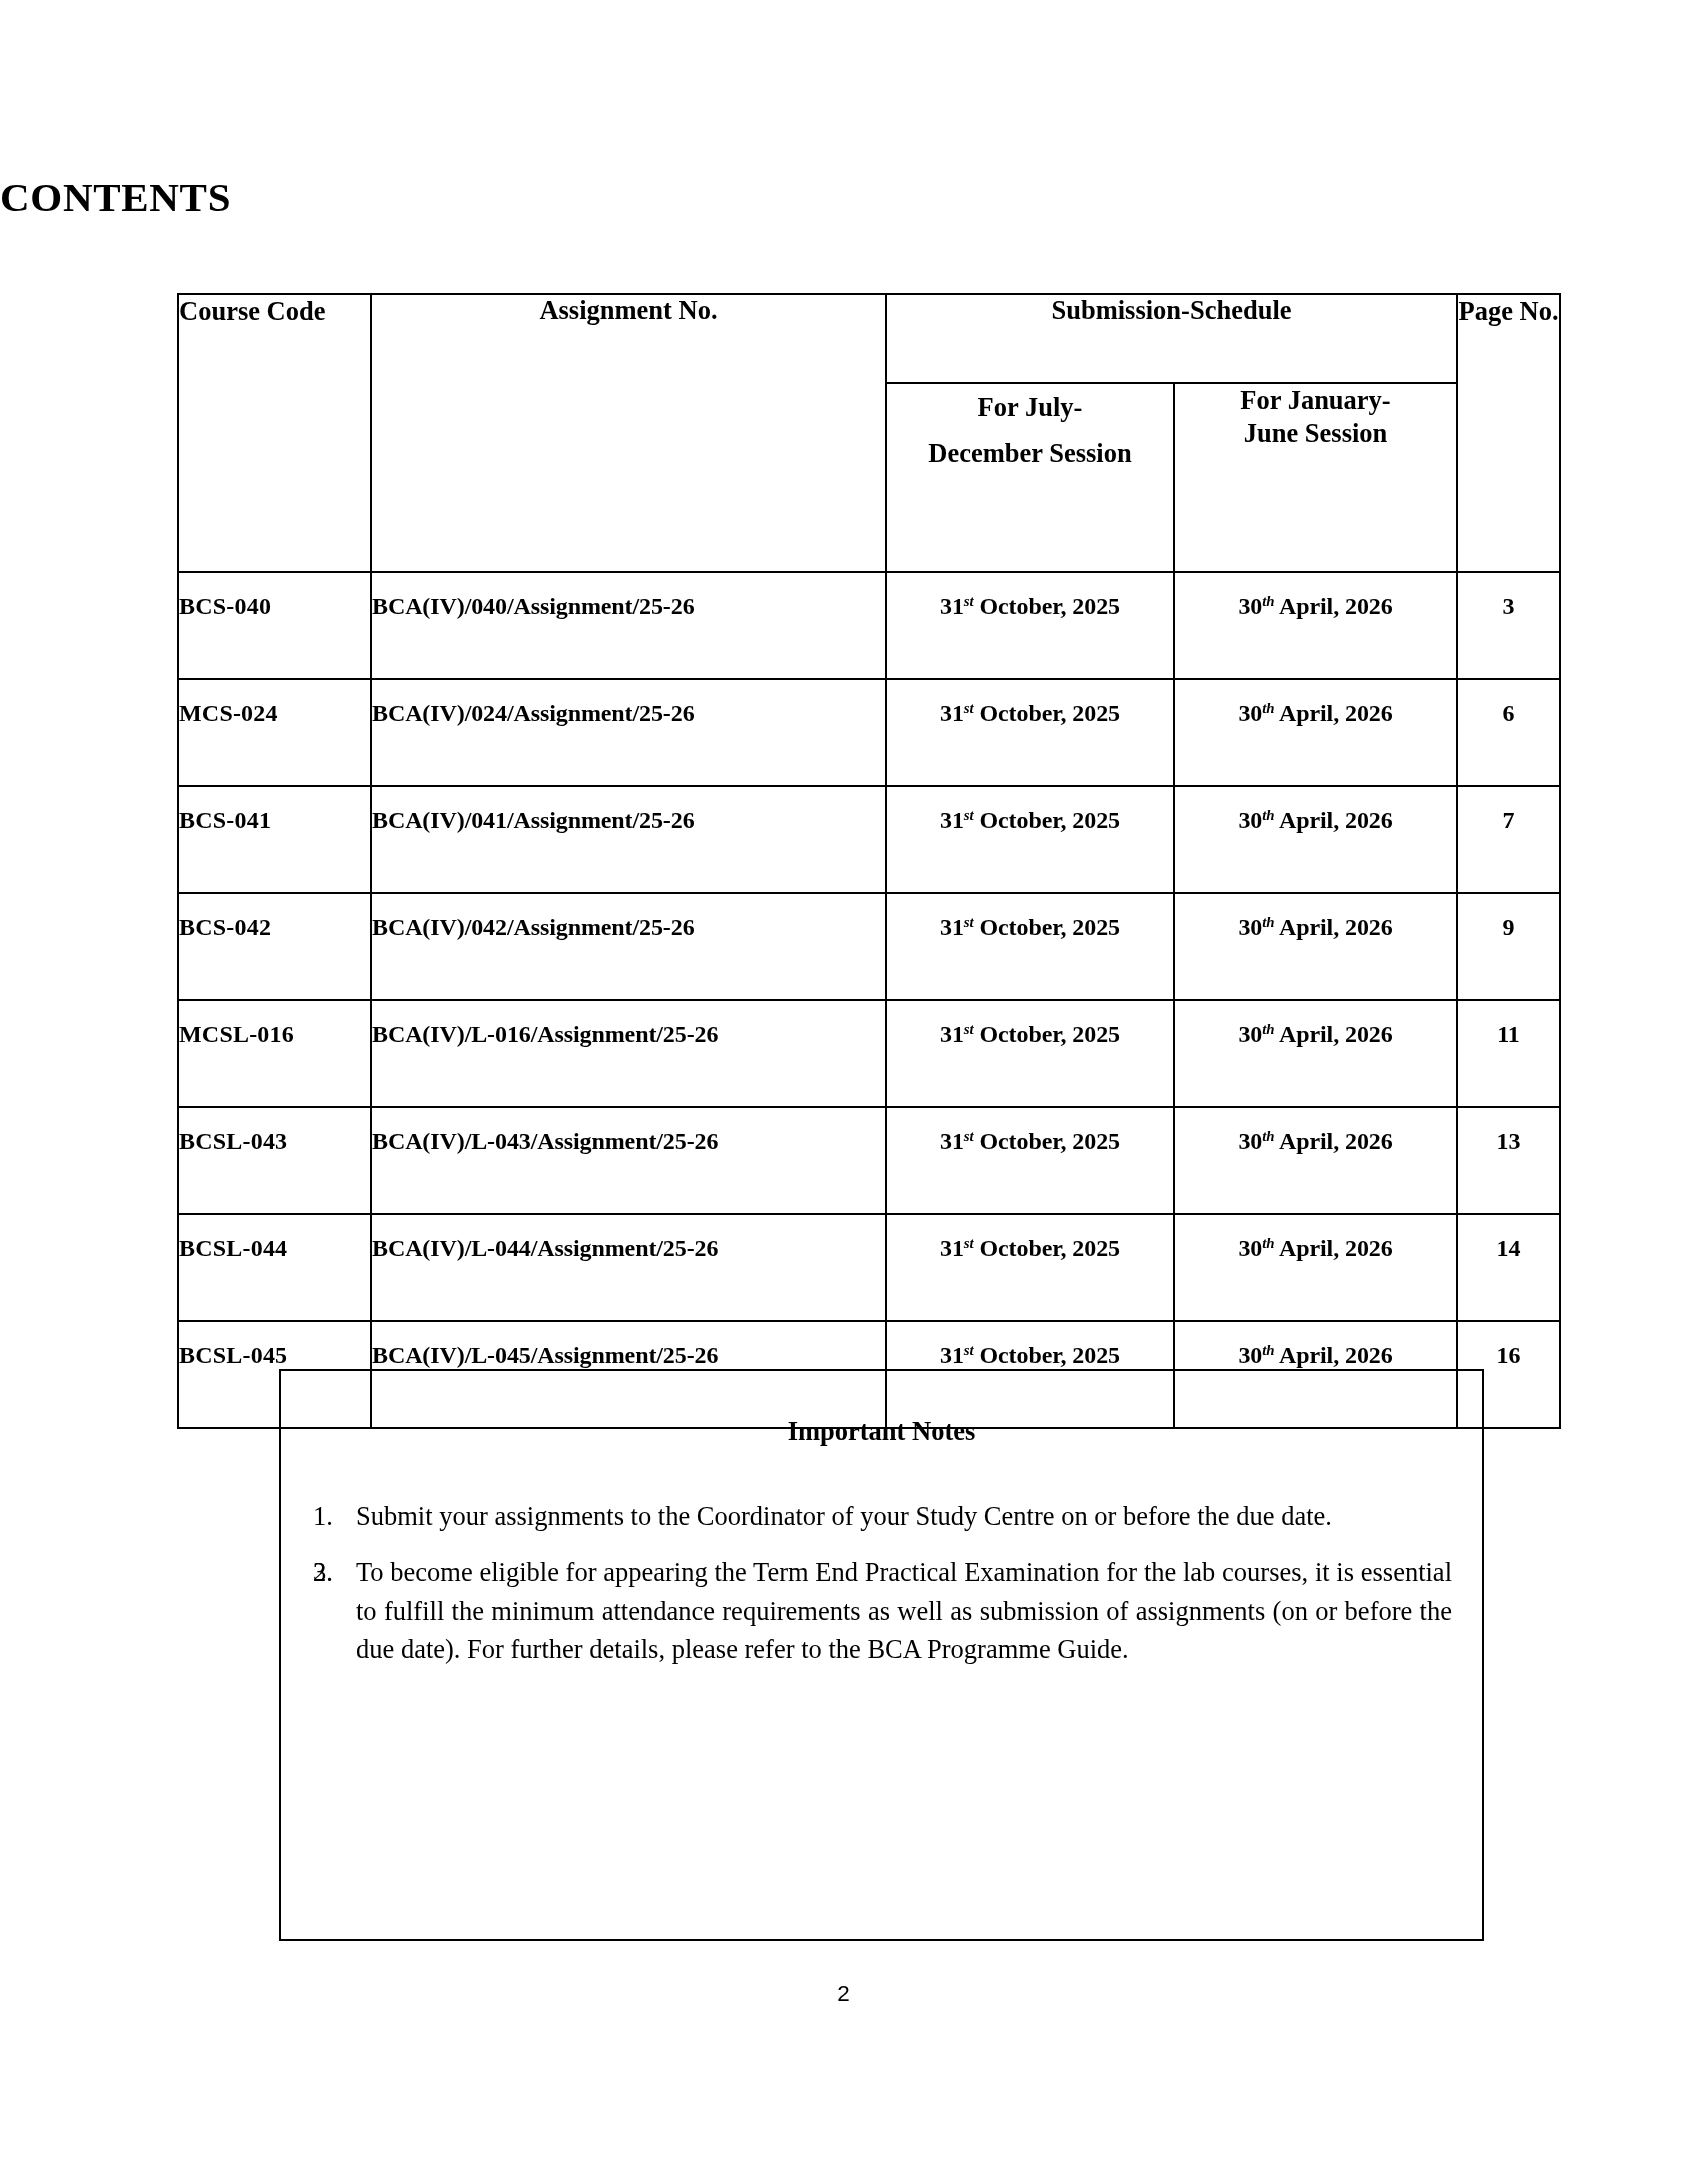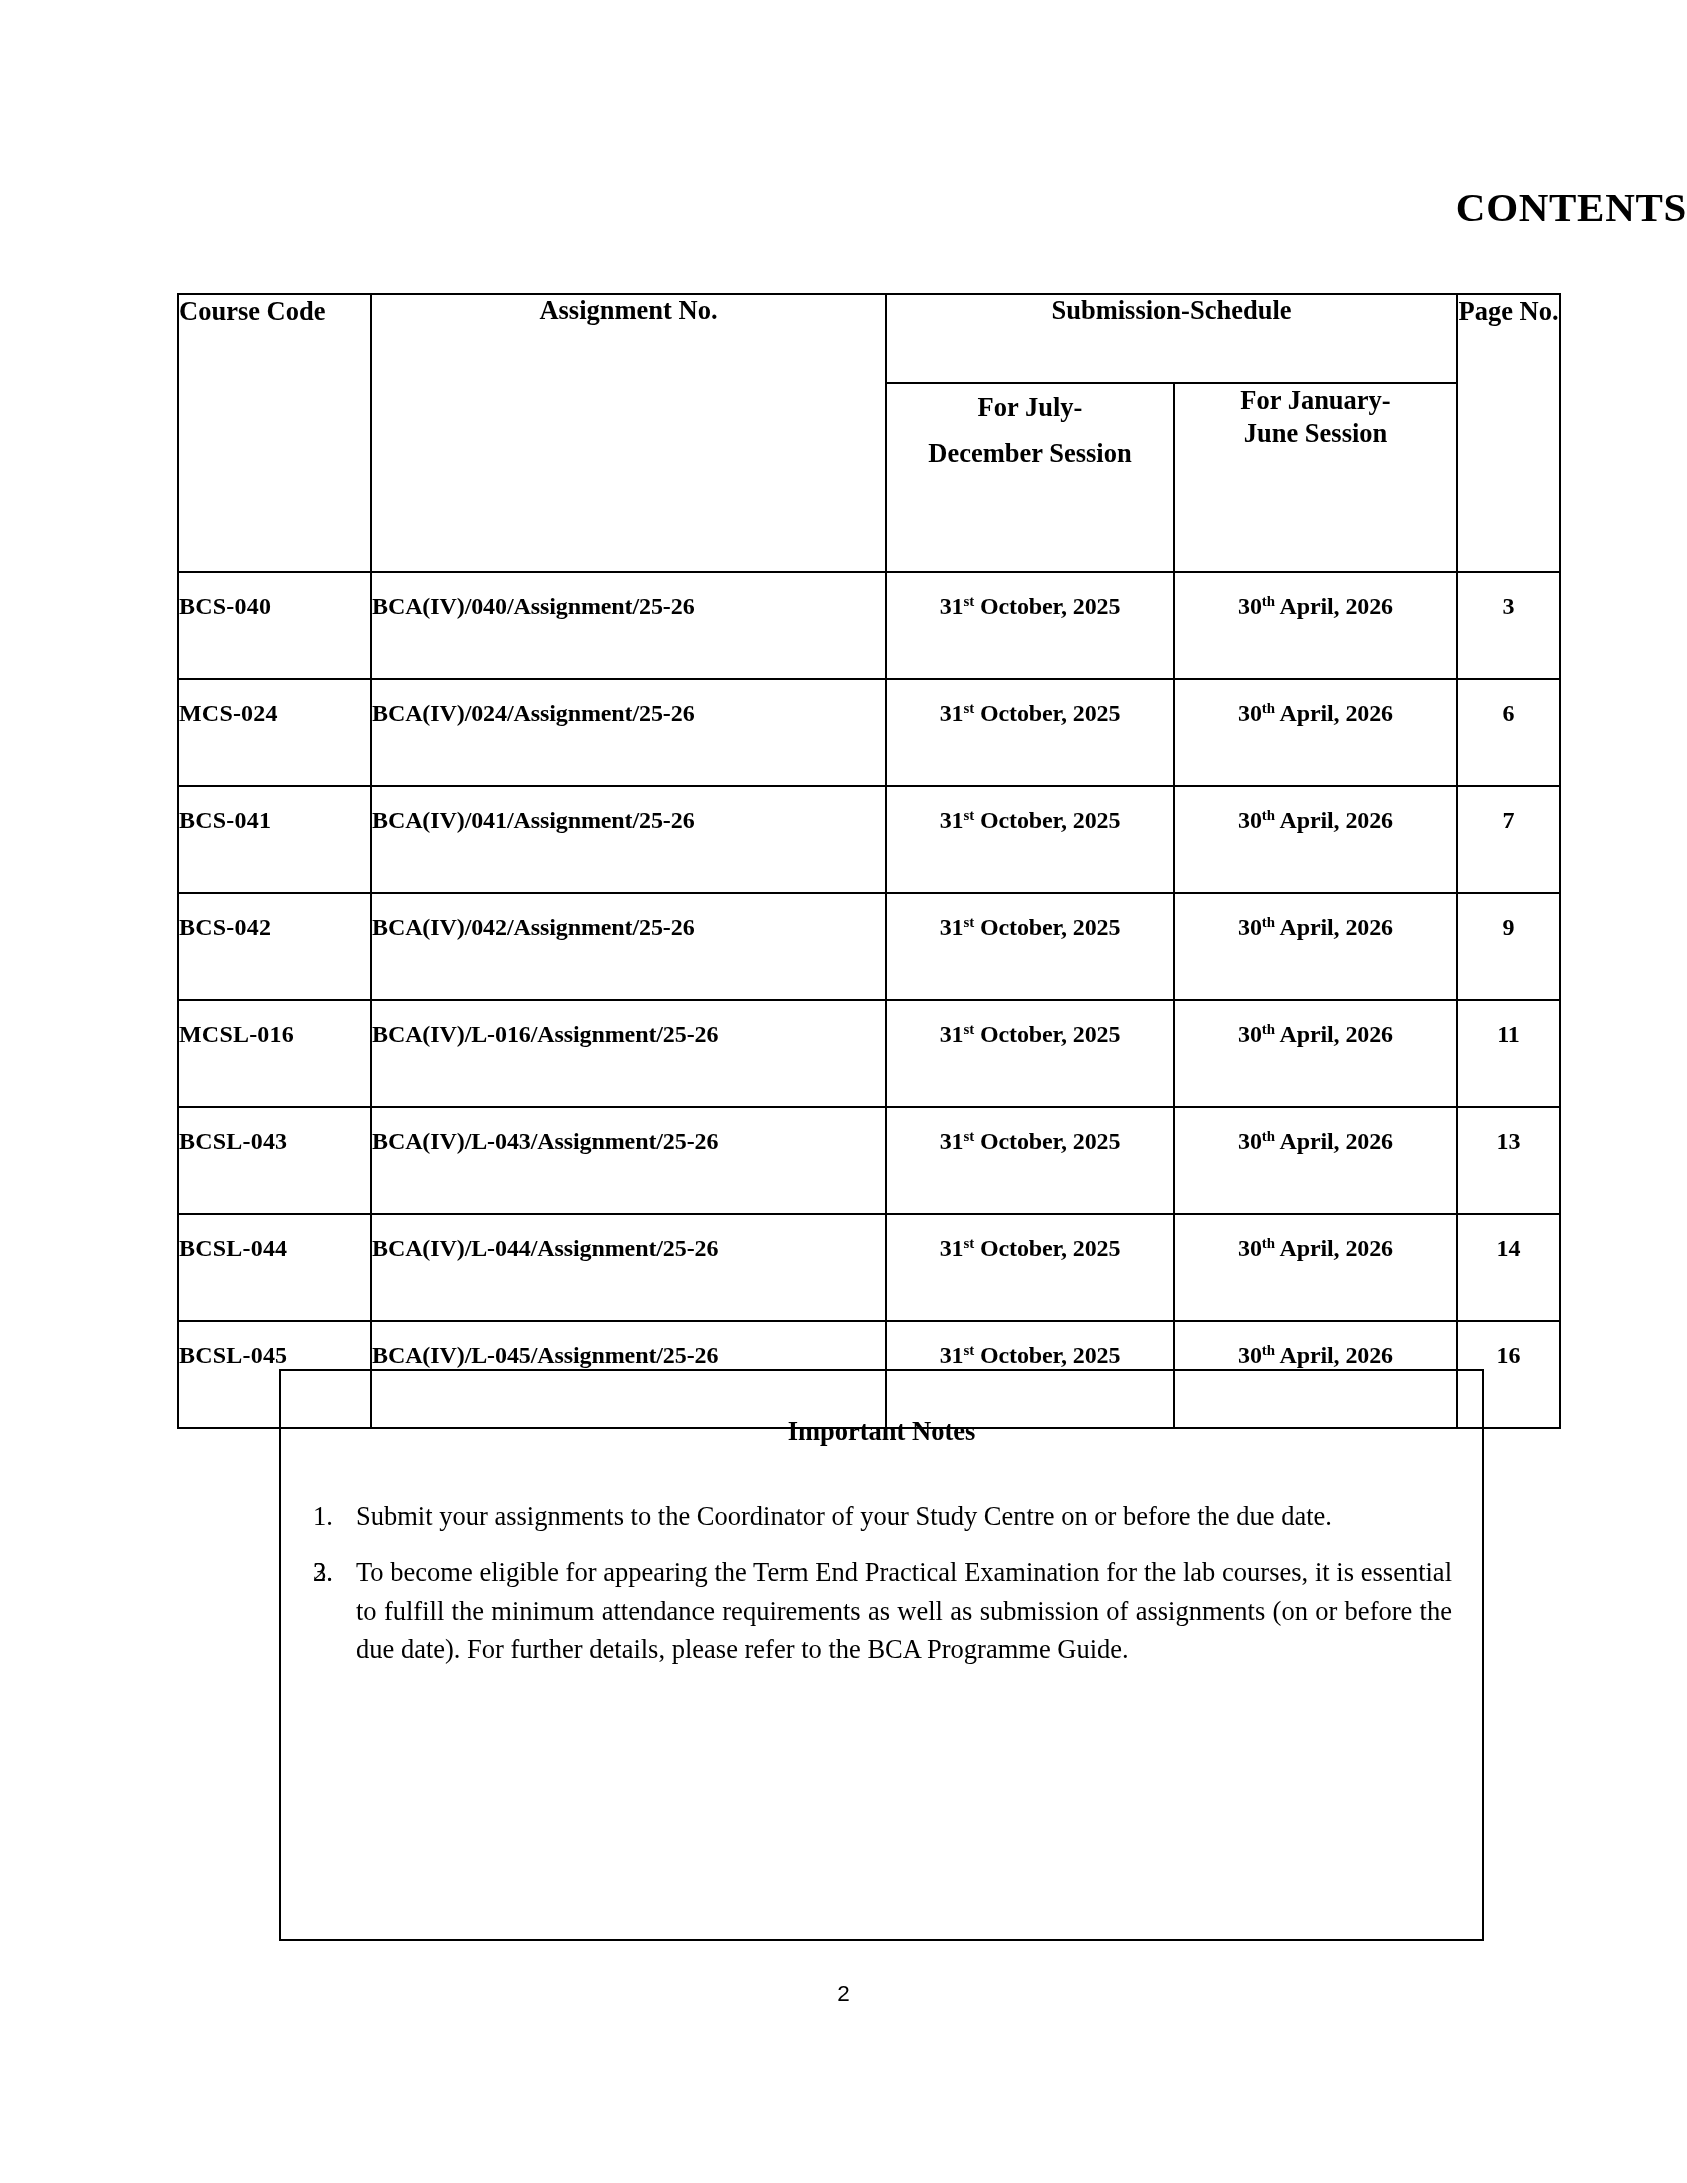--- a/index.html
+++ b/index.html
@@ -20,9 +20,9 @@
   .page-title {
     position: absolute;
     left: 0;
-    top: 187px;
+    top: 177px;
     width: 1687px;
-    text-align: right;
+    text-align: left;
     font-size: 41px;
     font-weight: bold;
     letter-spacing: 0.7px;

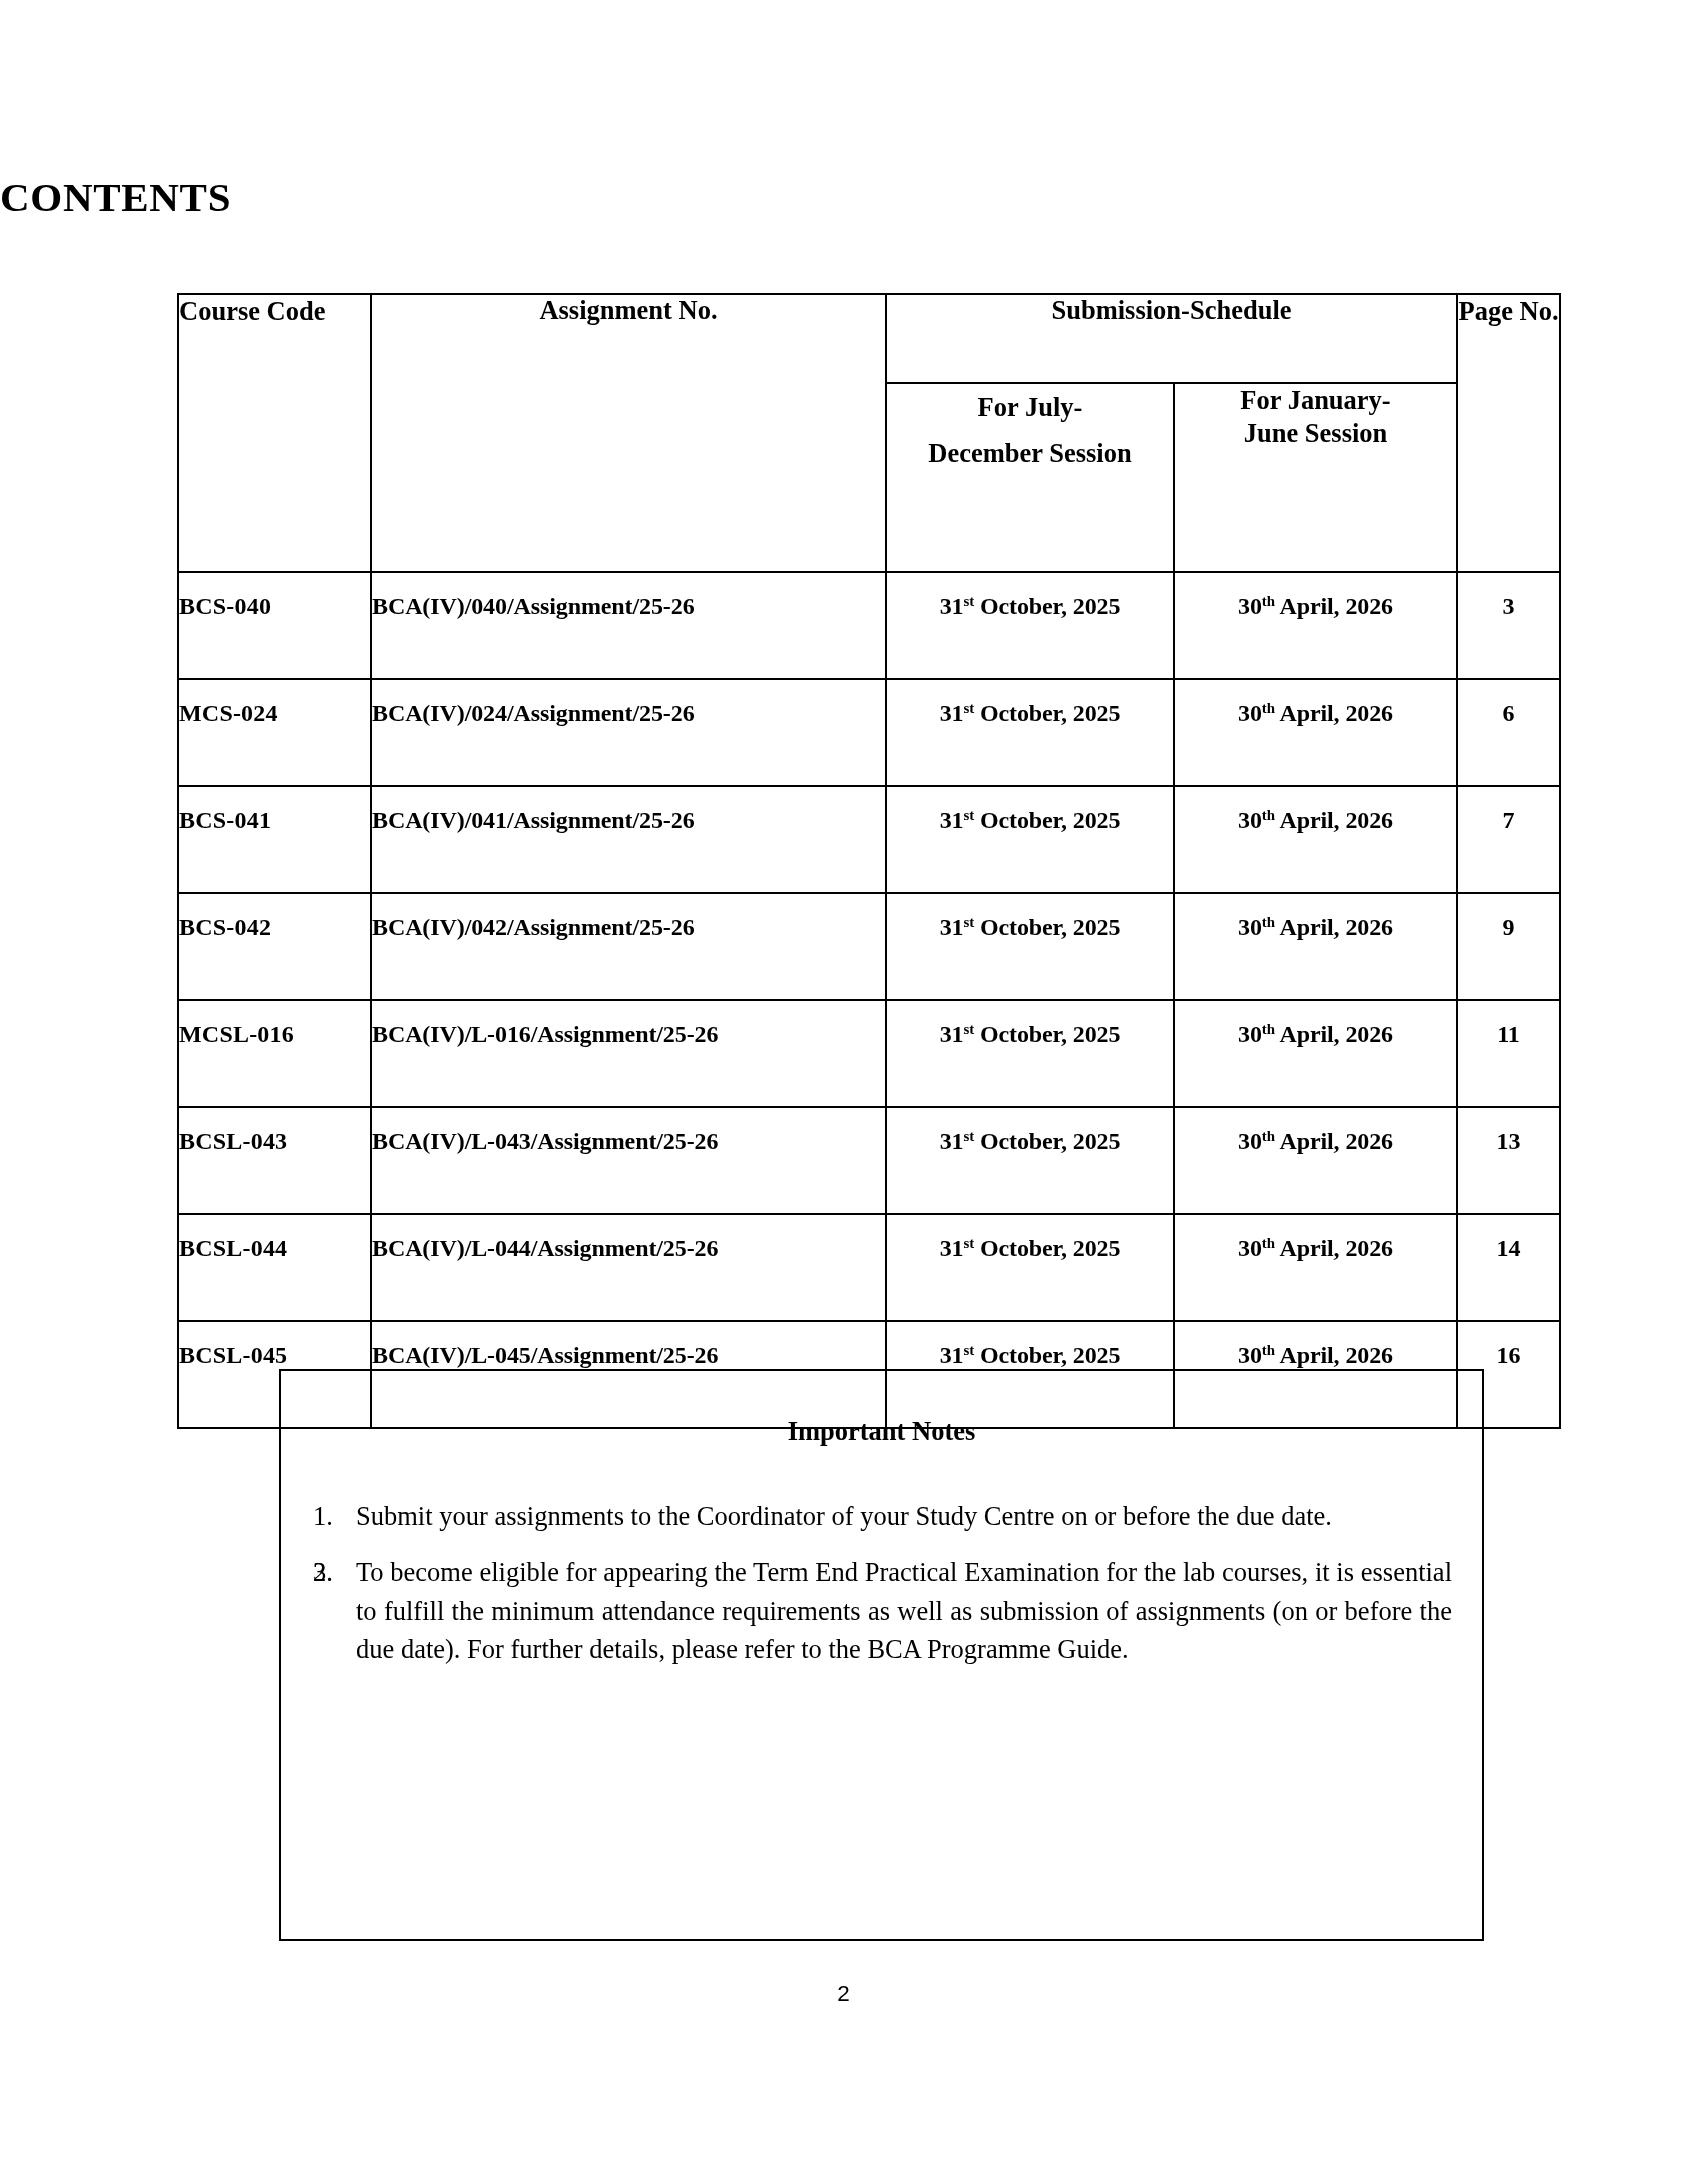--- a/index.html
+++ b/index.html
@@ -113,6 +113,7 @@
     font-size: 0.62em;
     vertical-align: 0.52em;
     line-height: 0;
+    font-style: italic;
   }
 
   

